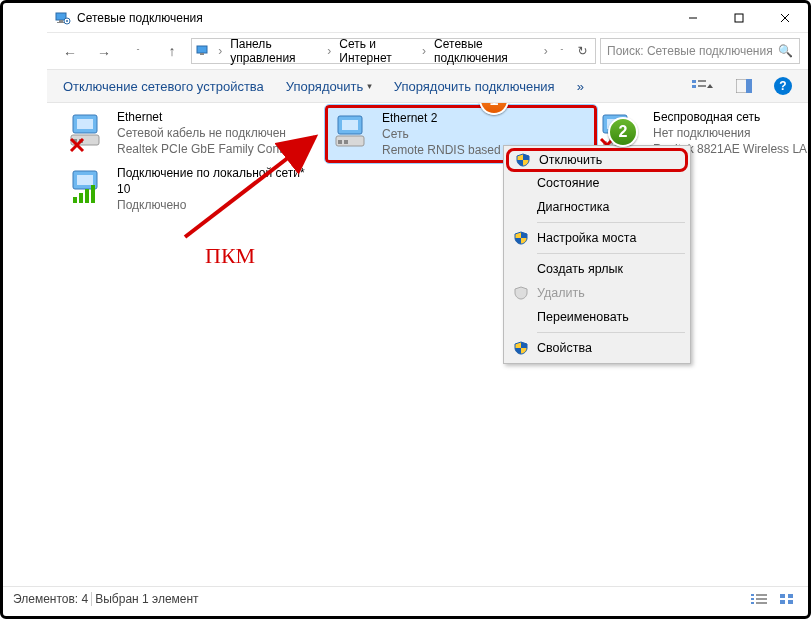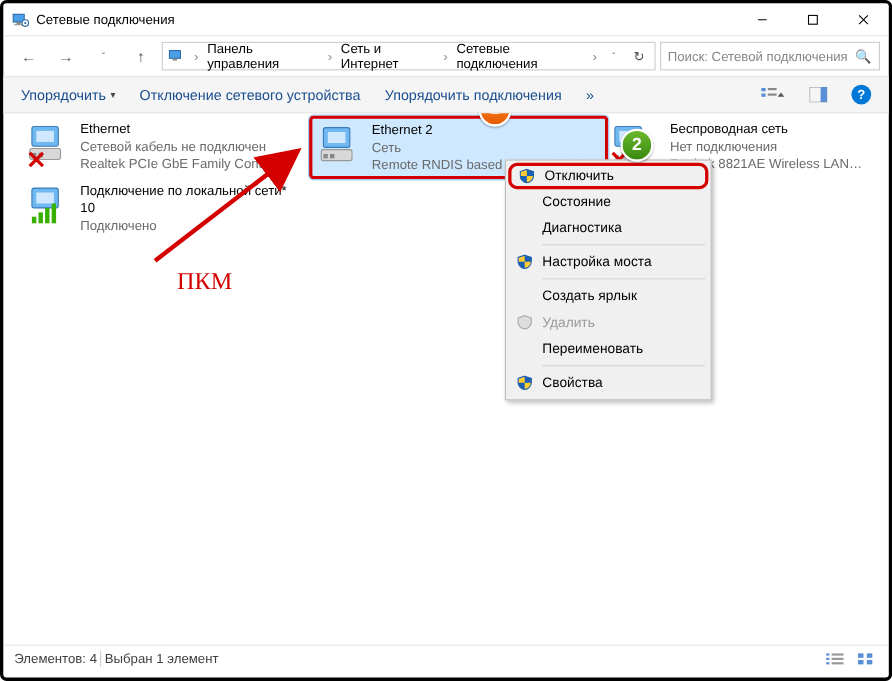--- a/index.html
+++ b/index.html
@@ -4,7 +4,7 @@
 <style>
   * { margin: 0; padding: 0; box-sizing: border-box; font-family: "Segoe UI", sans-serif; }
   body { background: #fff; }
-  .frame { width: 811px; height: 619px; border: 3px solid #000; border-radius: 6px; position: relative; overflow: hidden; background: #fff; }
+  .frame { width: 811px; height: 619px; border: 3px solid #000; border-radius: 6px; position: relative; overflow: hidden; background: #fff; padding-left: 44px; }
 
   
   .titlebar { height: 30px; display: flex; align-items: center; padding-left: 8px; border-bottom: 1px solid #e8e8e8; }

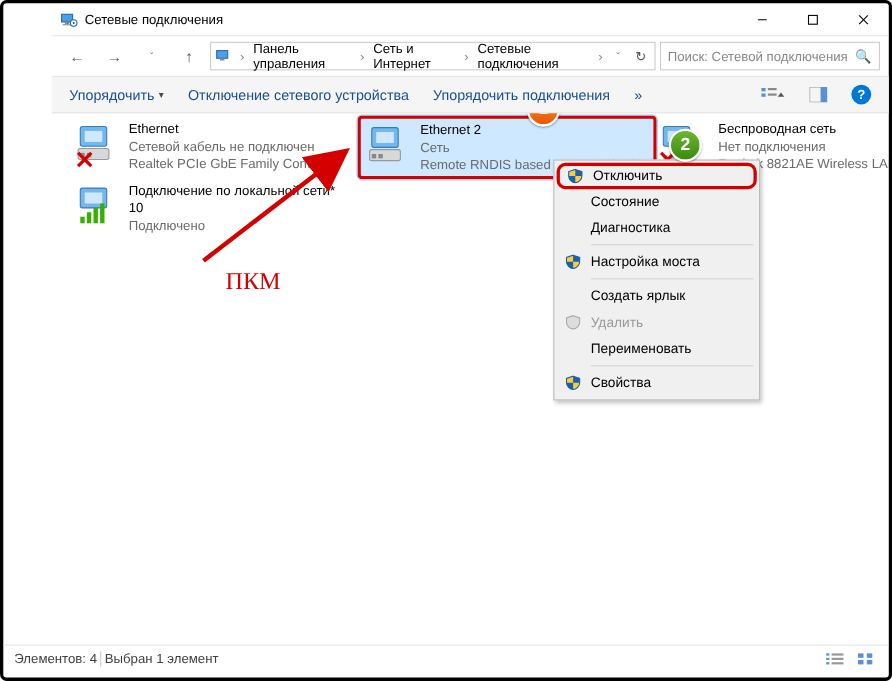--- a/index.html
+++ b/index.html
@@ -129,7 +129,7 @@
       <span class="bc-refresh">↻</span>
     </div>
     <div class="searchbox">
-      <span>Поиск: Сетевой подключения</span>
+      <span>Поиск: Сетевые подключения</span>
       <span class="mag">🔍</span>
     </div>
   </div>

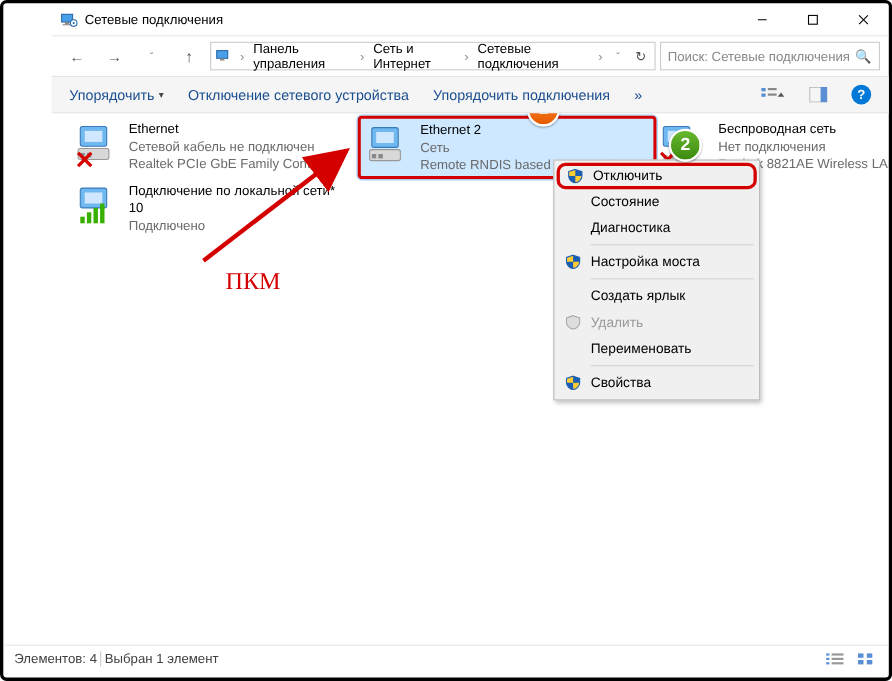--- a/index.html
+++ b/index.html
@@ -135,11 +135,11 @@
   </div>
 
   <div class="toolbar">
+    <div class="tb-item">Отключение сетевого устройства</div>
     <div class="tb-item">
       <span>Упорядочить</span>
         <span class="tb-icon" style="font-size:9px">▾</span>
     </div>
-    <div class="tb-item">Отключение сетевого устройства</div>
     <div class="tb-item">Упорядочить подключения</div>
     <div class="tb-item">»</div>
     <div class="tb-sep"></div>

